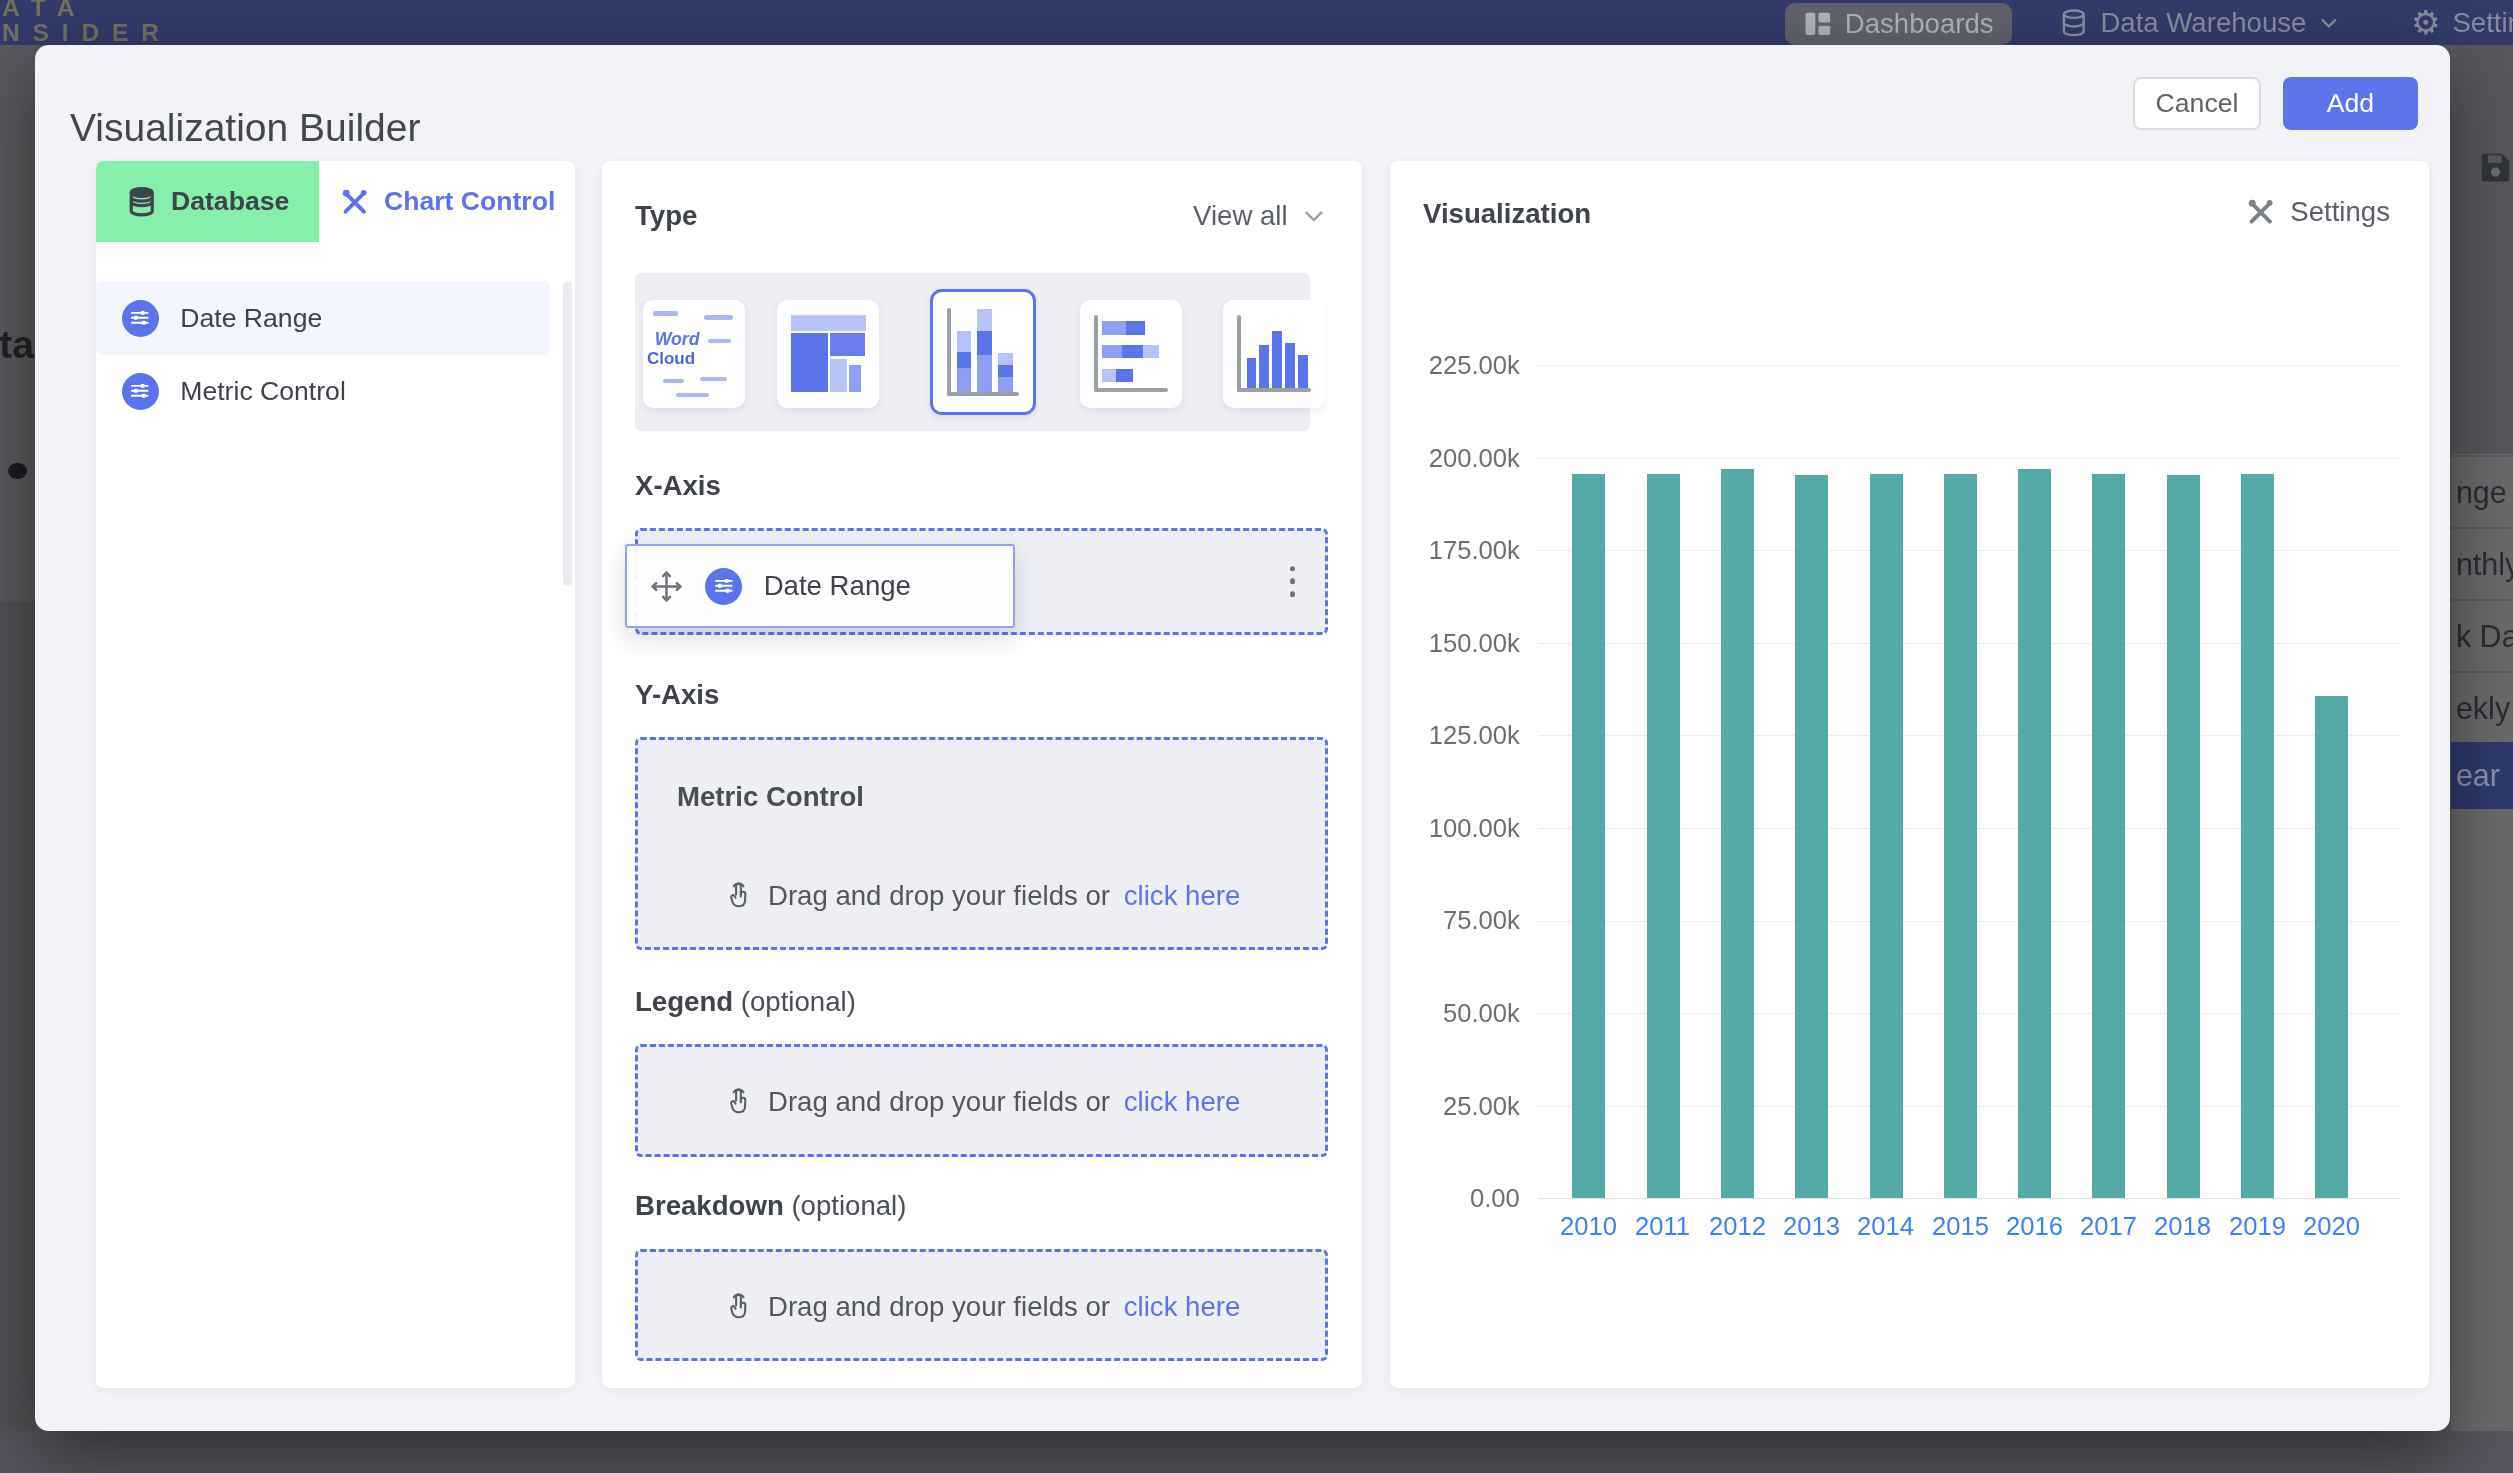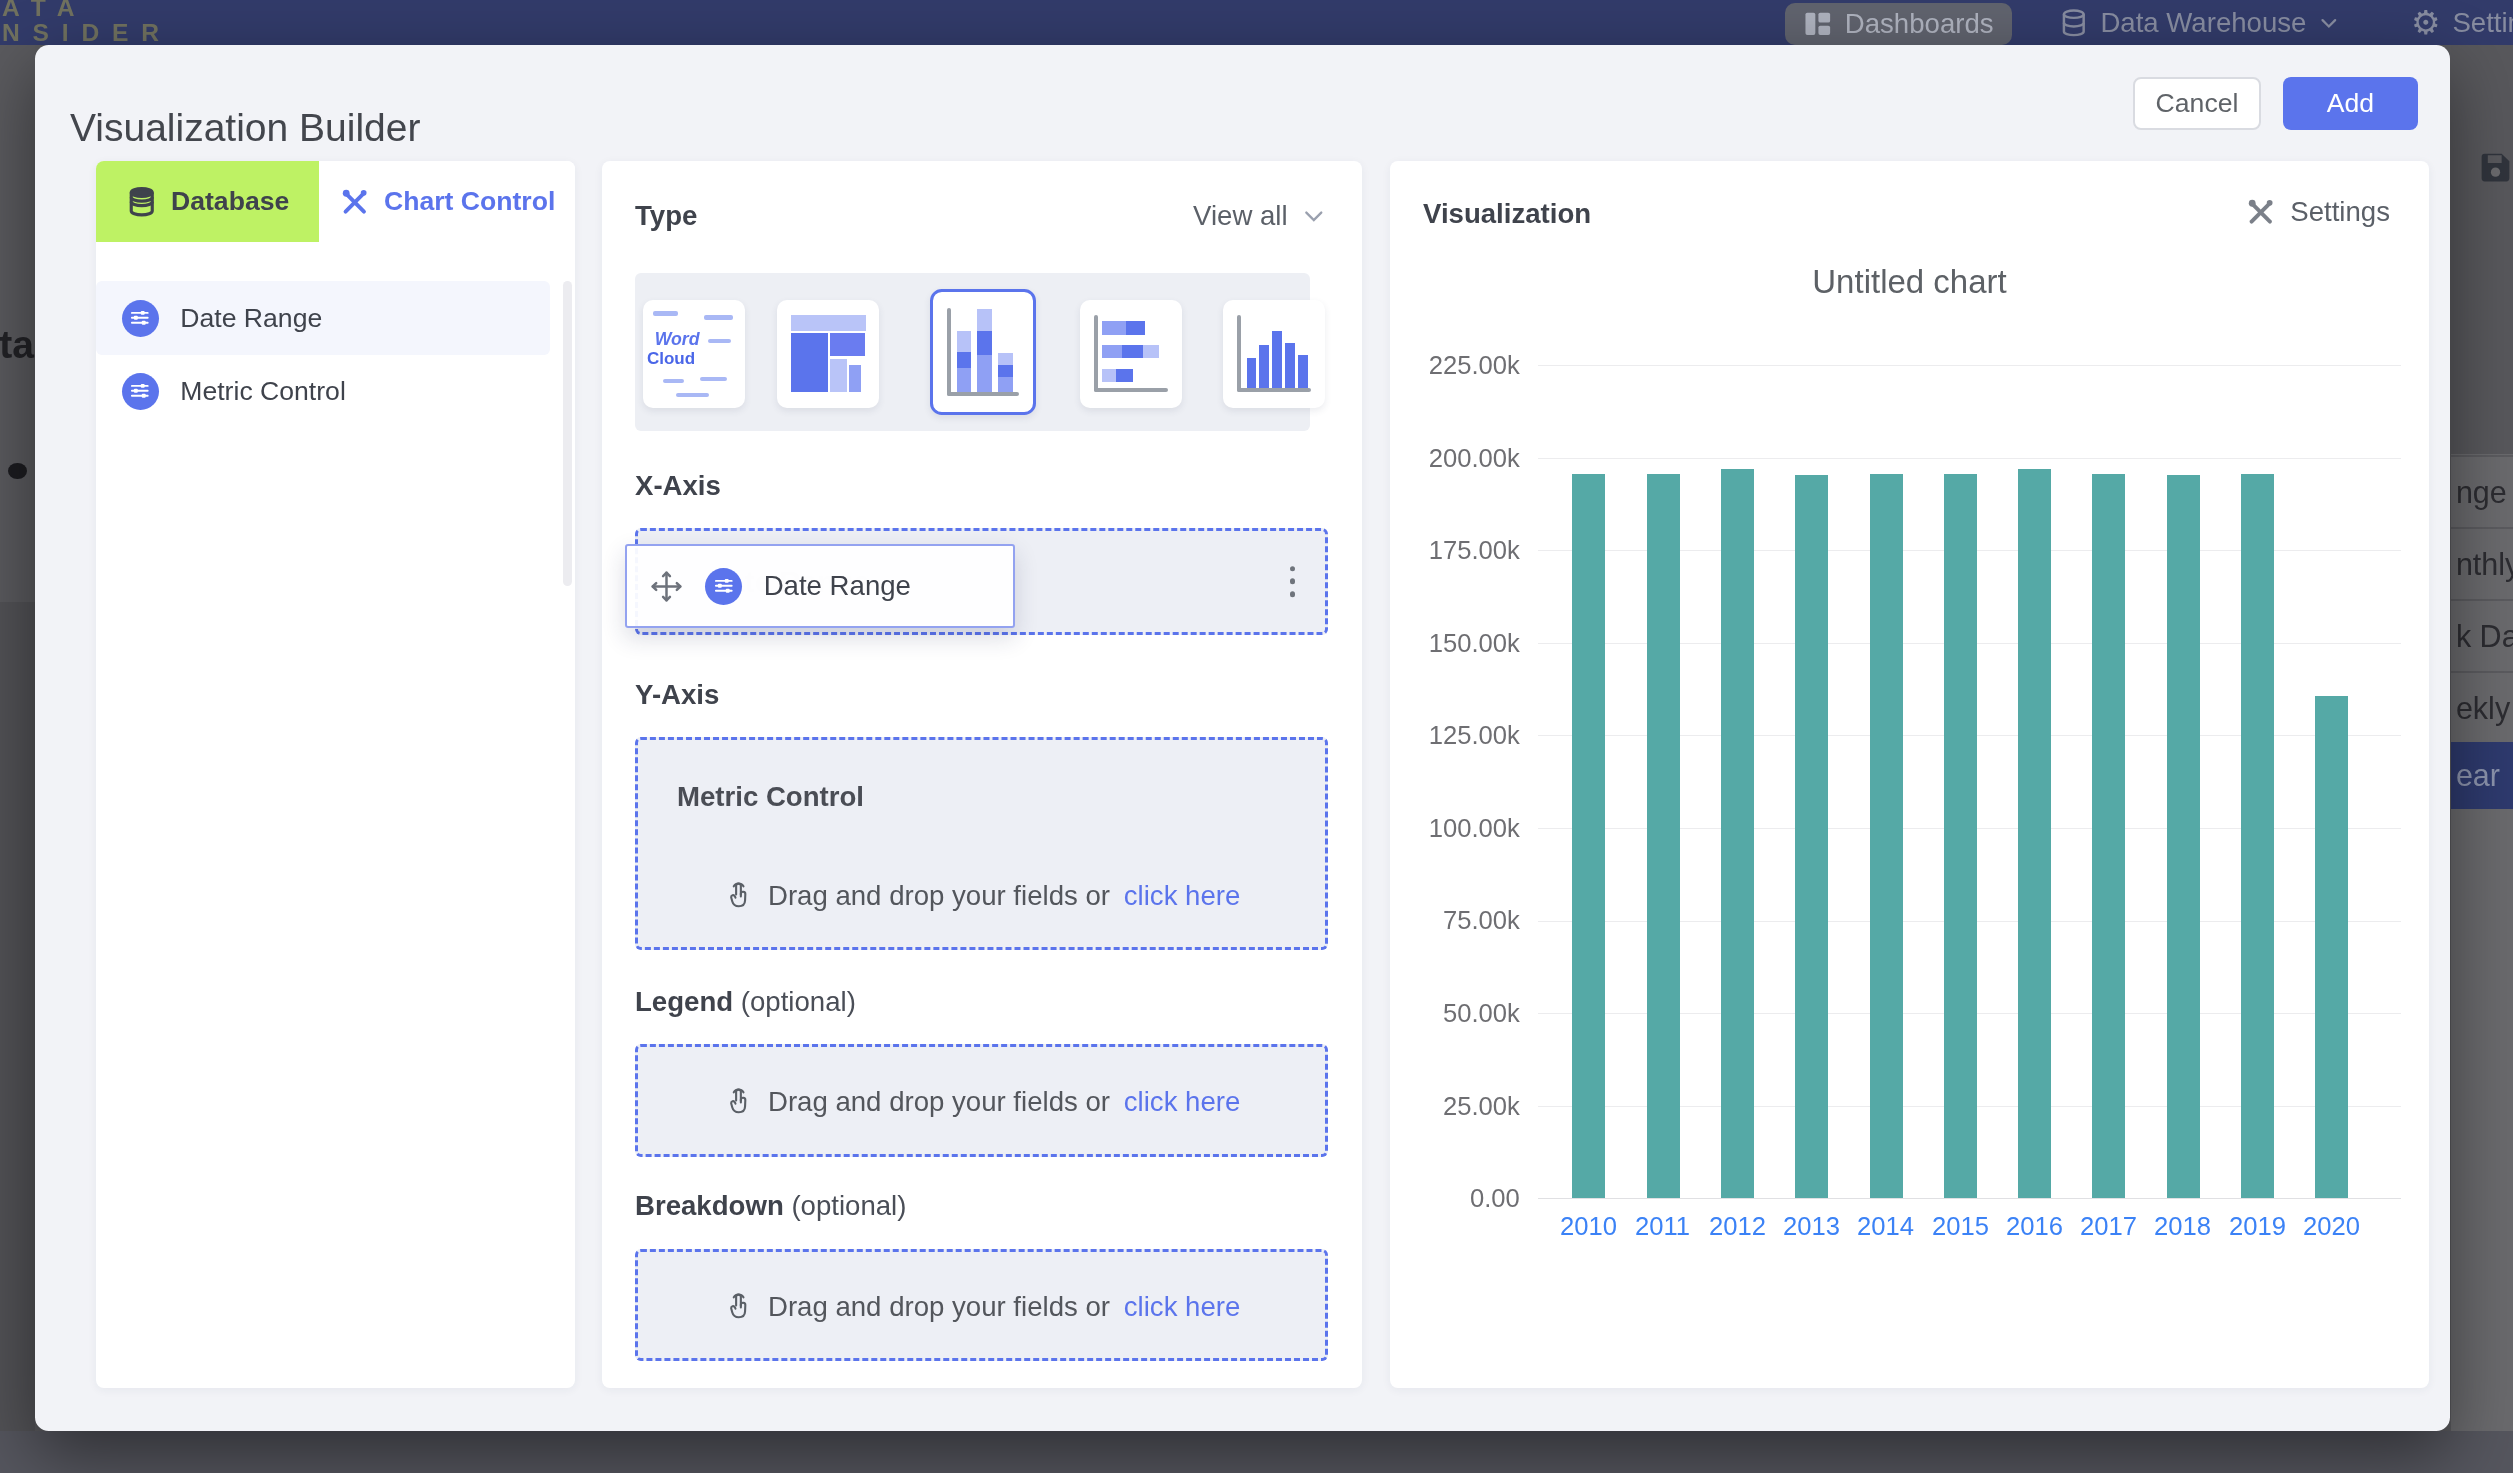--- a/index.html
+++ b/index.html
@@ -41,7 +41,7 @@
 
   
   .tab { position:absolute; top:0; height:81px; display:flex; align-items:center; justify-content:center; gap:13.8px; font-size:26.6px; font-weight:bold; cursor:pointer; }
-  .tab-database { left:0; width:223px; background:#bef264; color:#3f434c; border-radius:7.9px 0 0 0; }
+  .tab-database { left:0; width:223px; background:#86efac; color:#3f434c; border-radius:7.9px 0 0 0; }
   .tab-chart-control { left:223px; width:256px; background:#ffffff; color:#5B74EC; border-radius:0 7.9px 0 0; }
   .field-row { position:absolute; left:0; width:454px; height:74px; display:flex; align-items:center; gap:21.7px; padding-left:25.6px; font-size:26.6px; color:#3f434c; border-radius:5.9px; cursor:pointer; }
   .field-row.hl { background:#f4f6fd; }

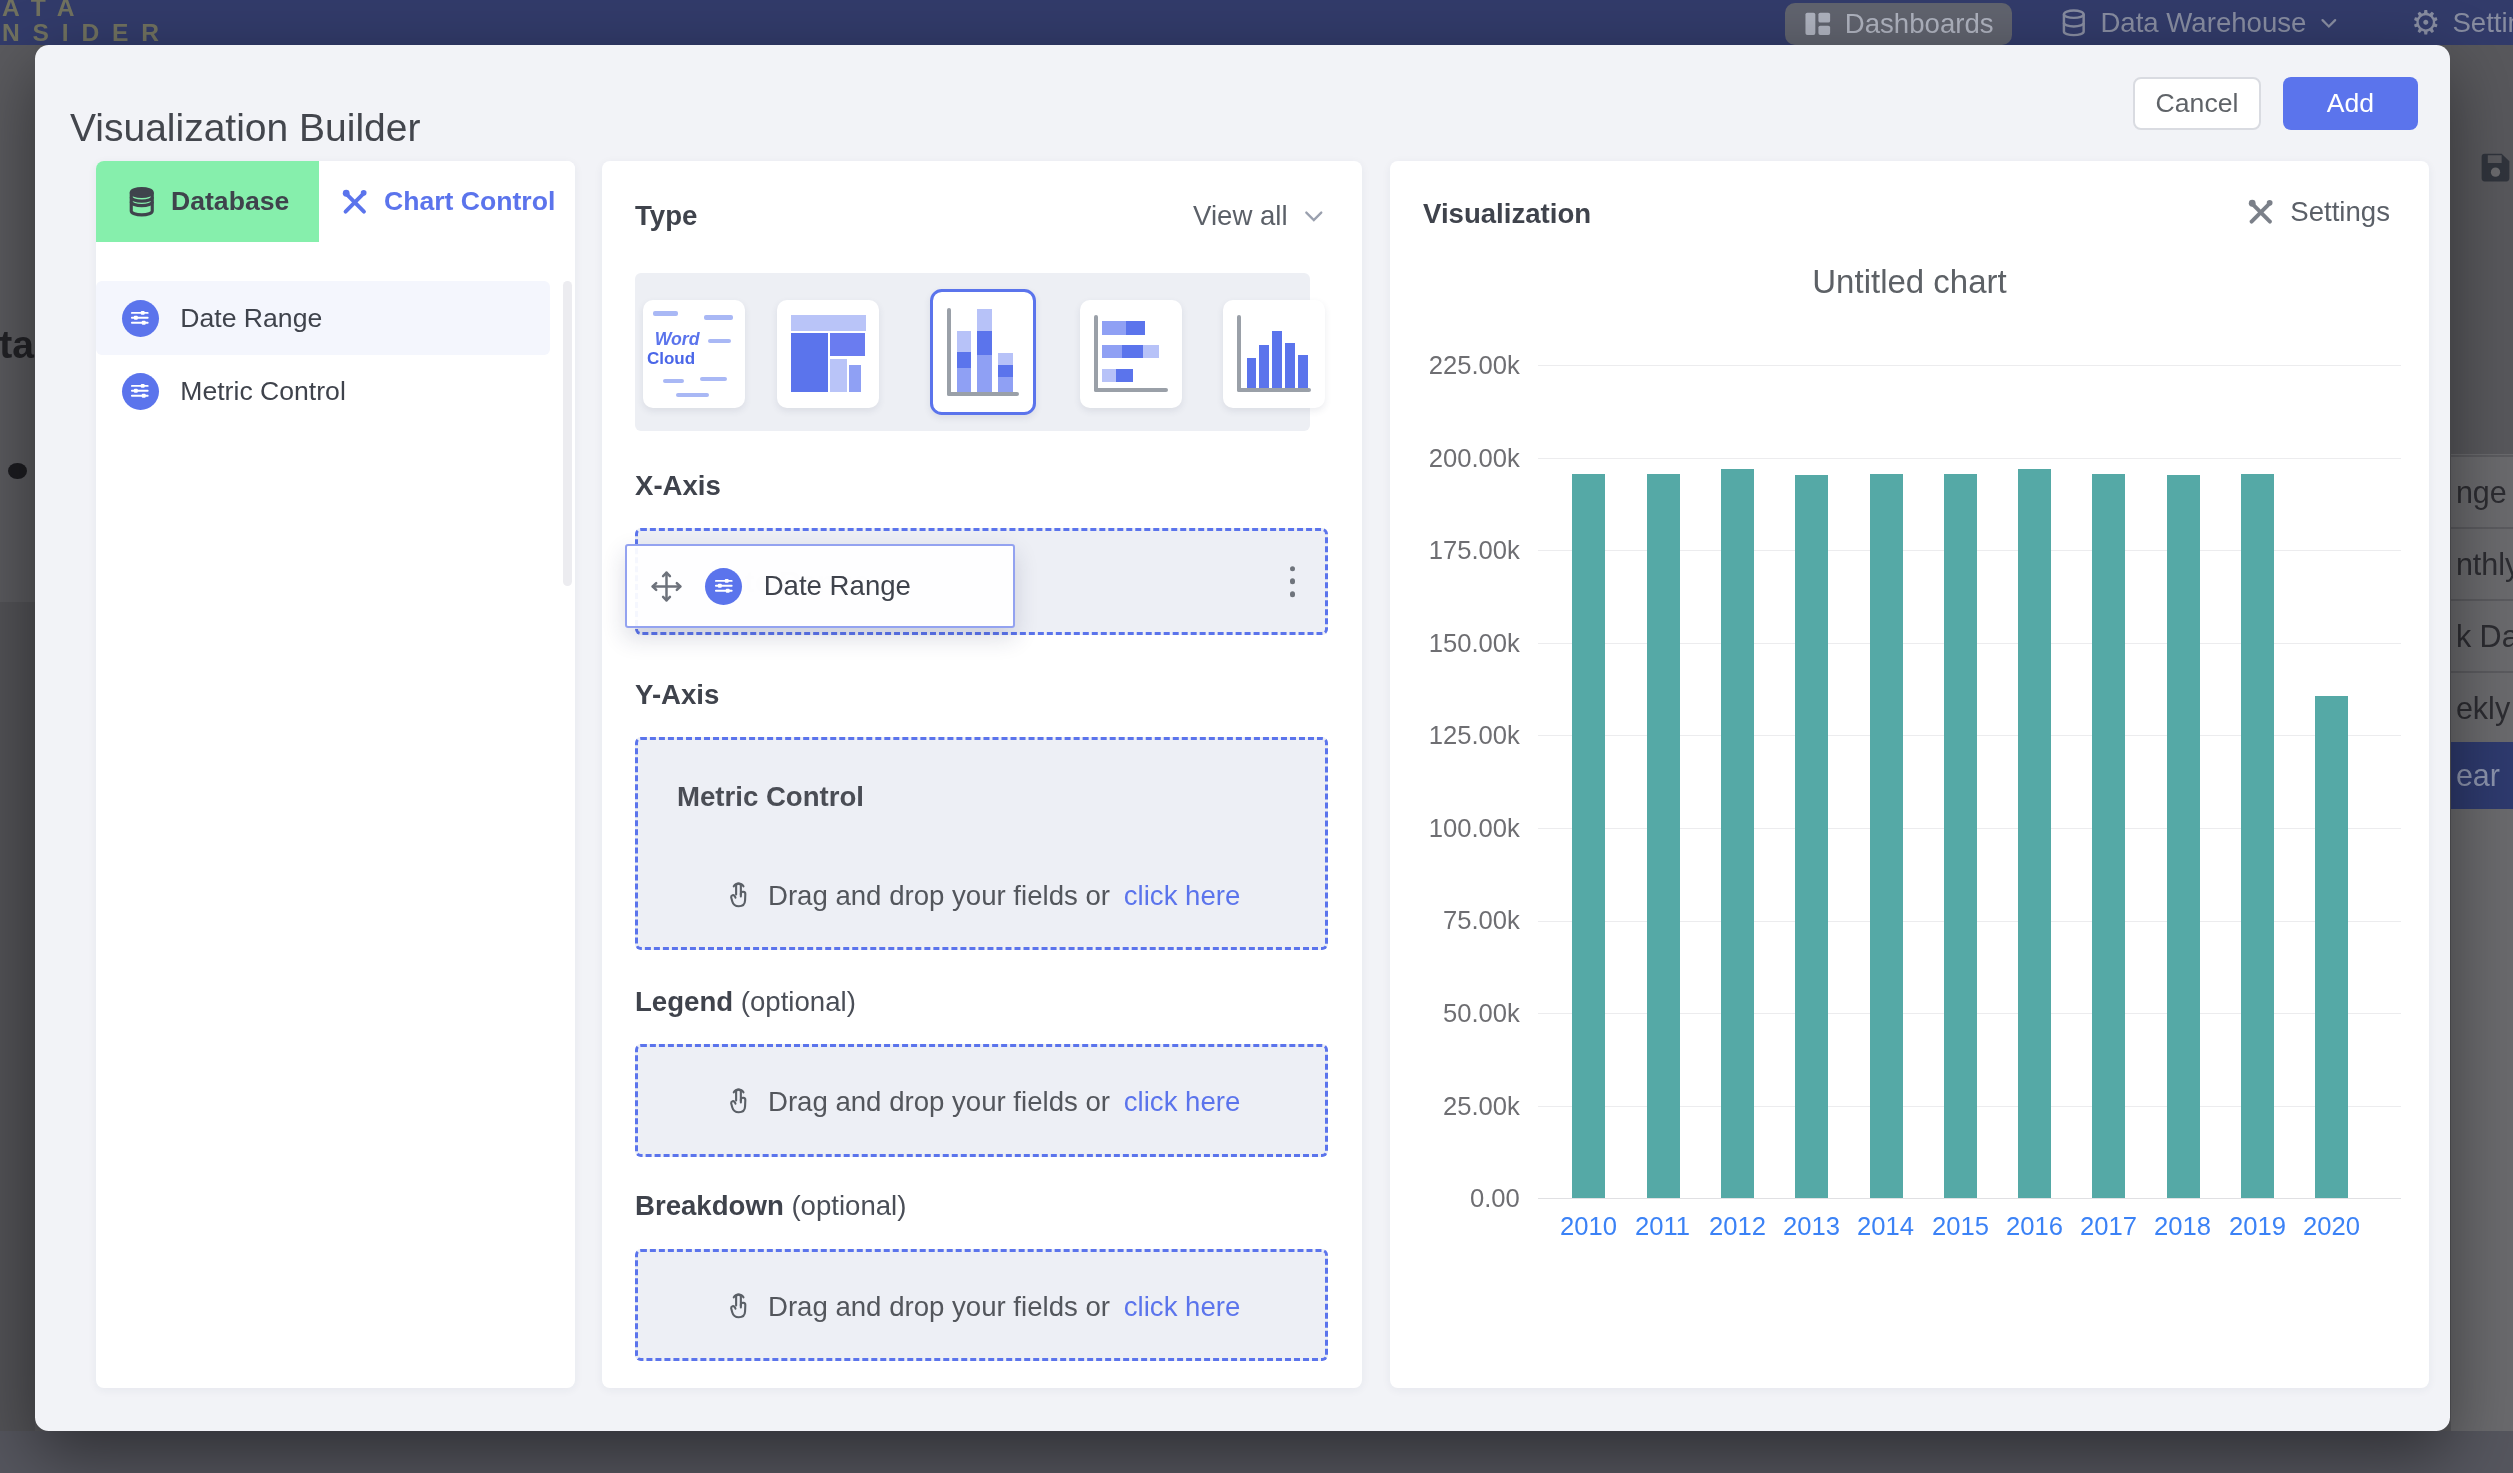--- a/index.html
+++ b/index.html
@@ -360,7 +360,6 @@
         </span>
         <span>Settings</span>
       </div>
-      <div class="chart-title">Untitled chart</div>
       <div class="plot" id="plot">
           <div class="gridline zero" style="top: 833px;"></div>
           <div class="gridline" style="top: 741px;"></div>

